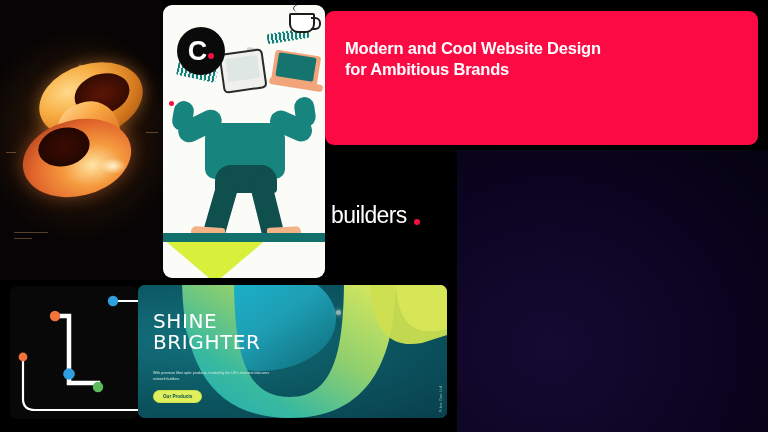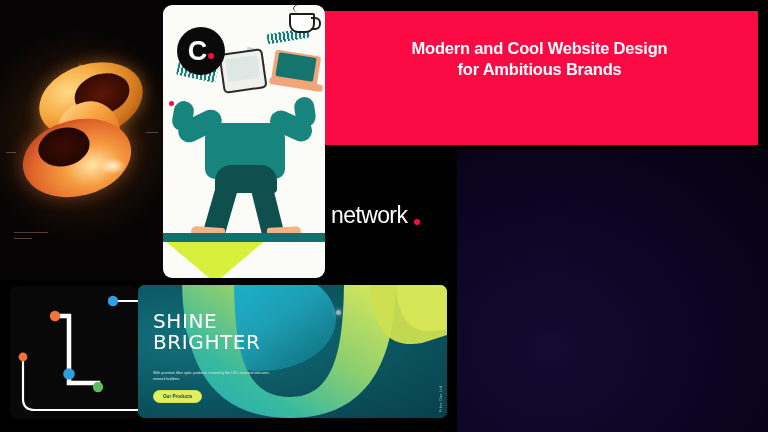--- a/index.html
+++ b/index.html
@@ -64,7 +64,7 @@
     border-top:41px solid #d8f03c;transform:scaleX(2.2);transform-origin:50% 0;}
 
   
-  .tile-red{position:absolute;left:325px;top:11px;width:433px;height:134px;border-radius:0;background:#fb0a44;text-align:center;}
+  .tile-red{position:absolute;left:325px;top:11px;width:433px;height:134px;border-radius:9px;background:#fb0a44;}
   .red-h{position:absolute;left:20px;top:27px;right:24px;color:#fff;font-size:16.5px;font-weight:700;
     line-height:1.30;letter-spacing:-0.2px;white-space:pre-line;}
 

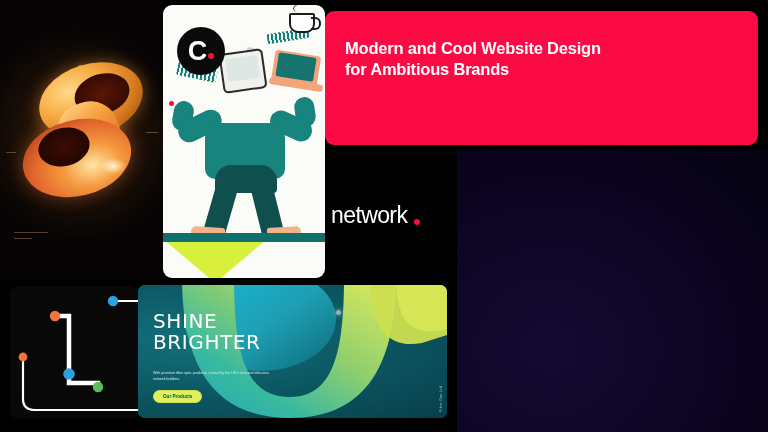--- a/index.html
+++ b/index.html
@@ -155,7 +155,7 @@
 
   <div class="tile-creative">
     <div class="cre">
-      <span>network</span>
+      <span>builders</span>
       <em></em>
     </div>
   </div>

